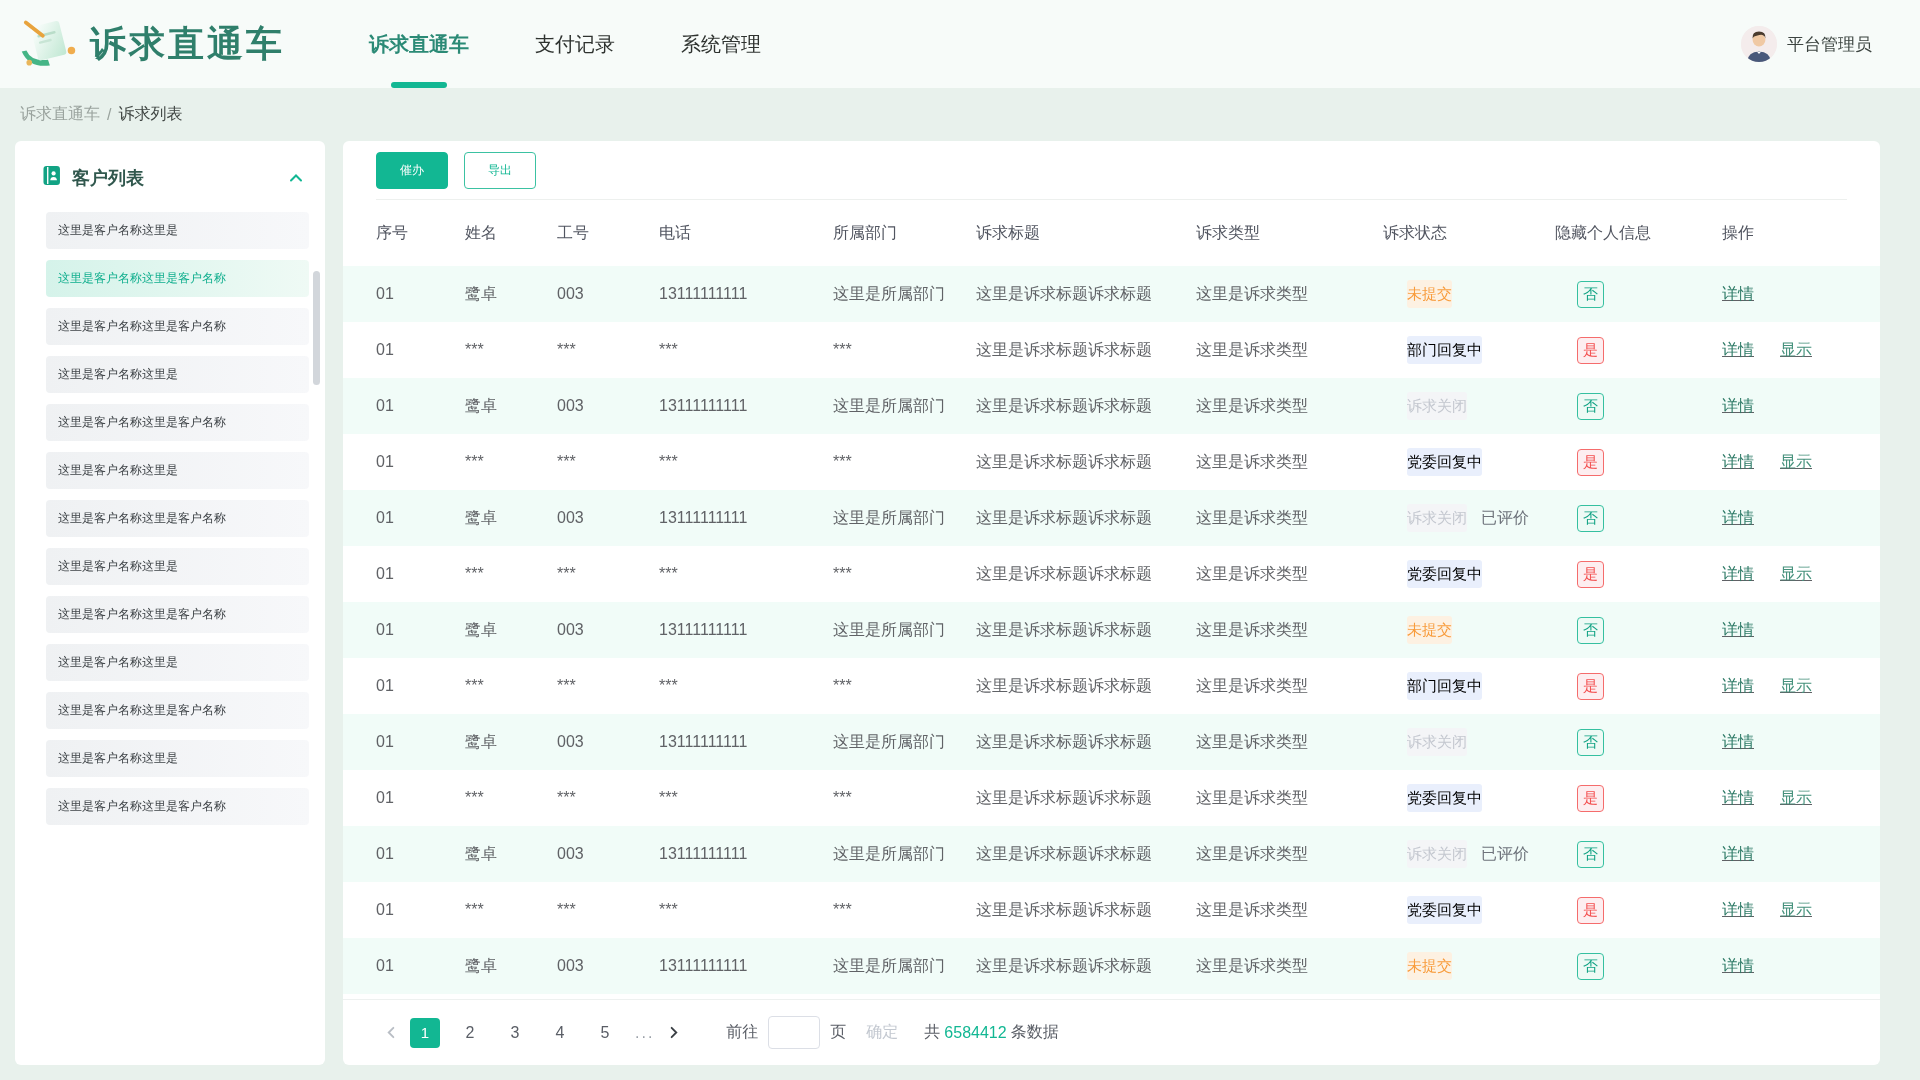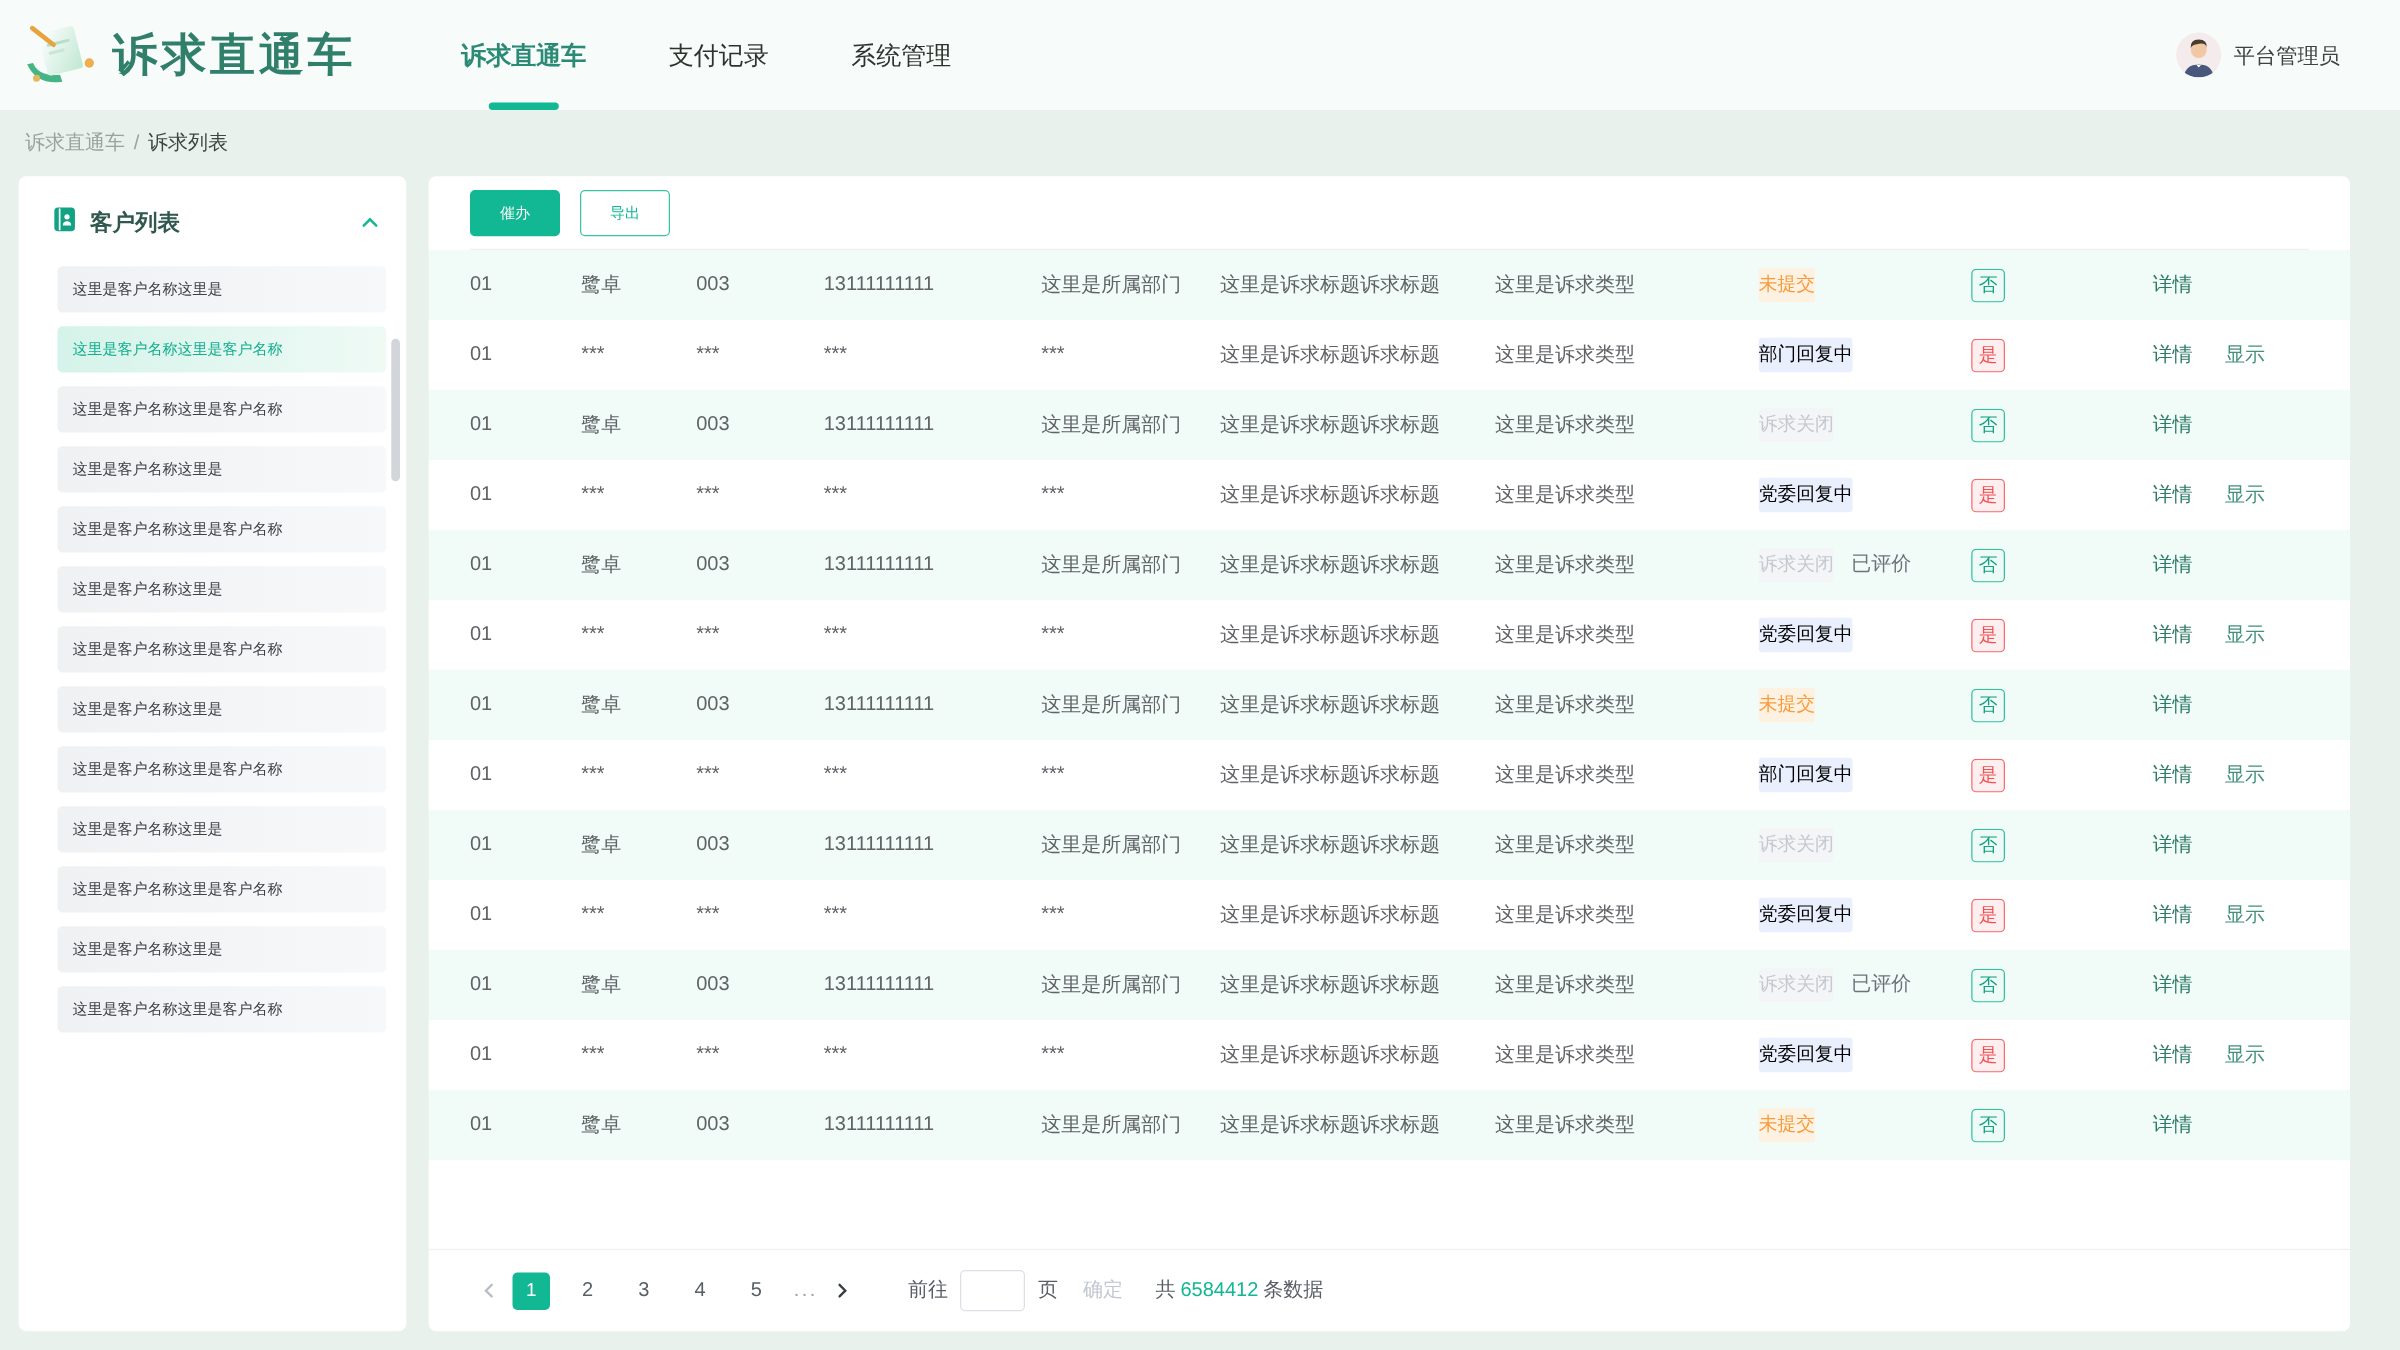--- a/index.html
+++ b/index.html
@@ -177,6 +177,18 @@
       <button class="btn btn-plain">导出</button>
     </div>
 
+    <div class="tr thead">
+        <span class="cell">序号</span>
+        <span class="cell">姓名</span>
+        <span class="cell">工号</span>
+        <span class="cell">电话</span>
+        <span class="cell">所属部门</span>
+        <span class="cell">诉求标题</span>
+        <span class="cell">诉求类型</span>
+        <span class="cell">诉求状态</span>
+        <span class="cell">隐藏个人信息</span>
+        <span class="cell">操作</span>
+      </div>
     <div>
         <div class="tr body-row tint">
           <span class="cell">01</span>

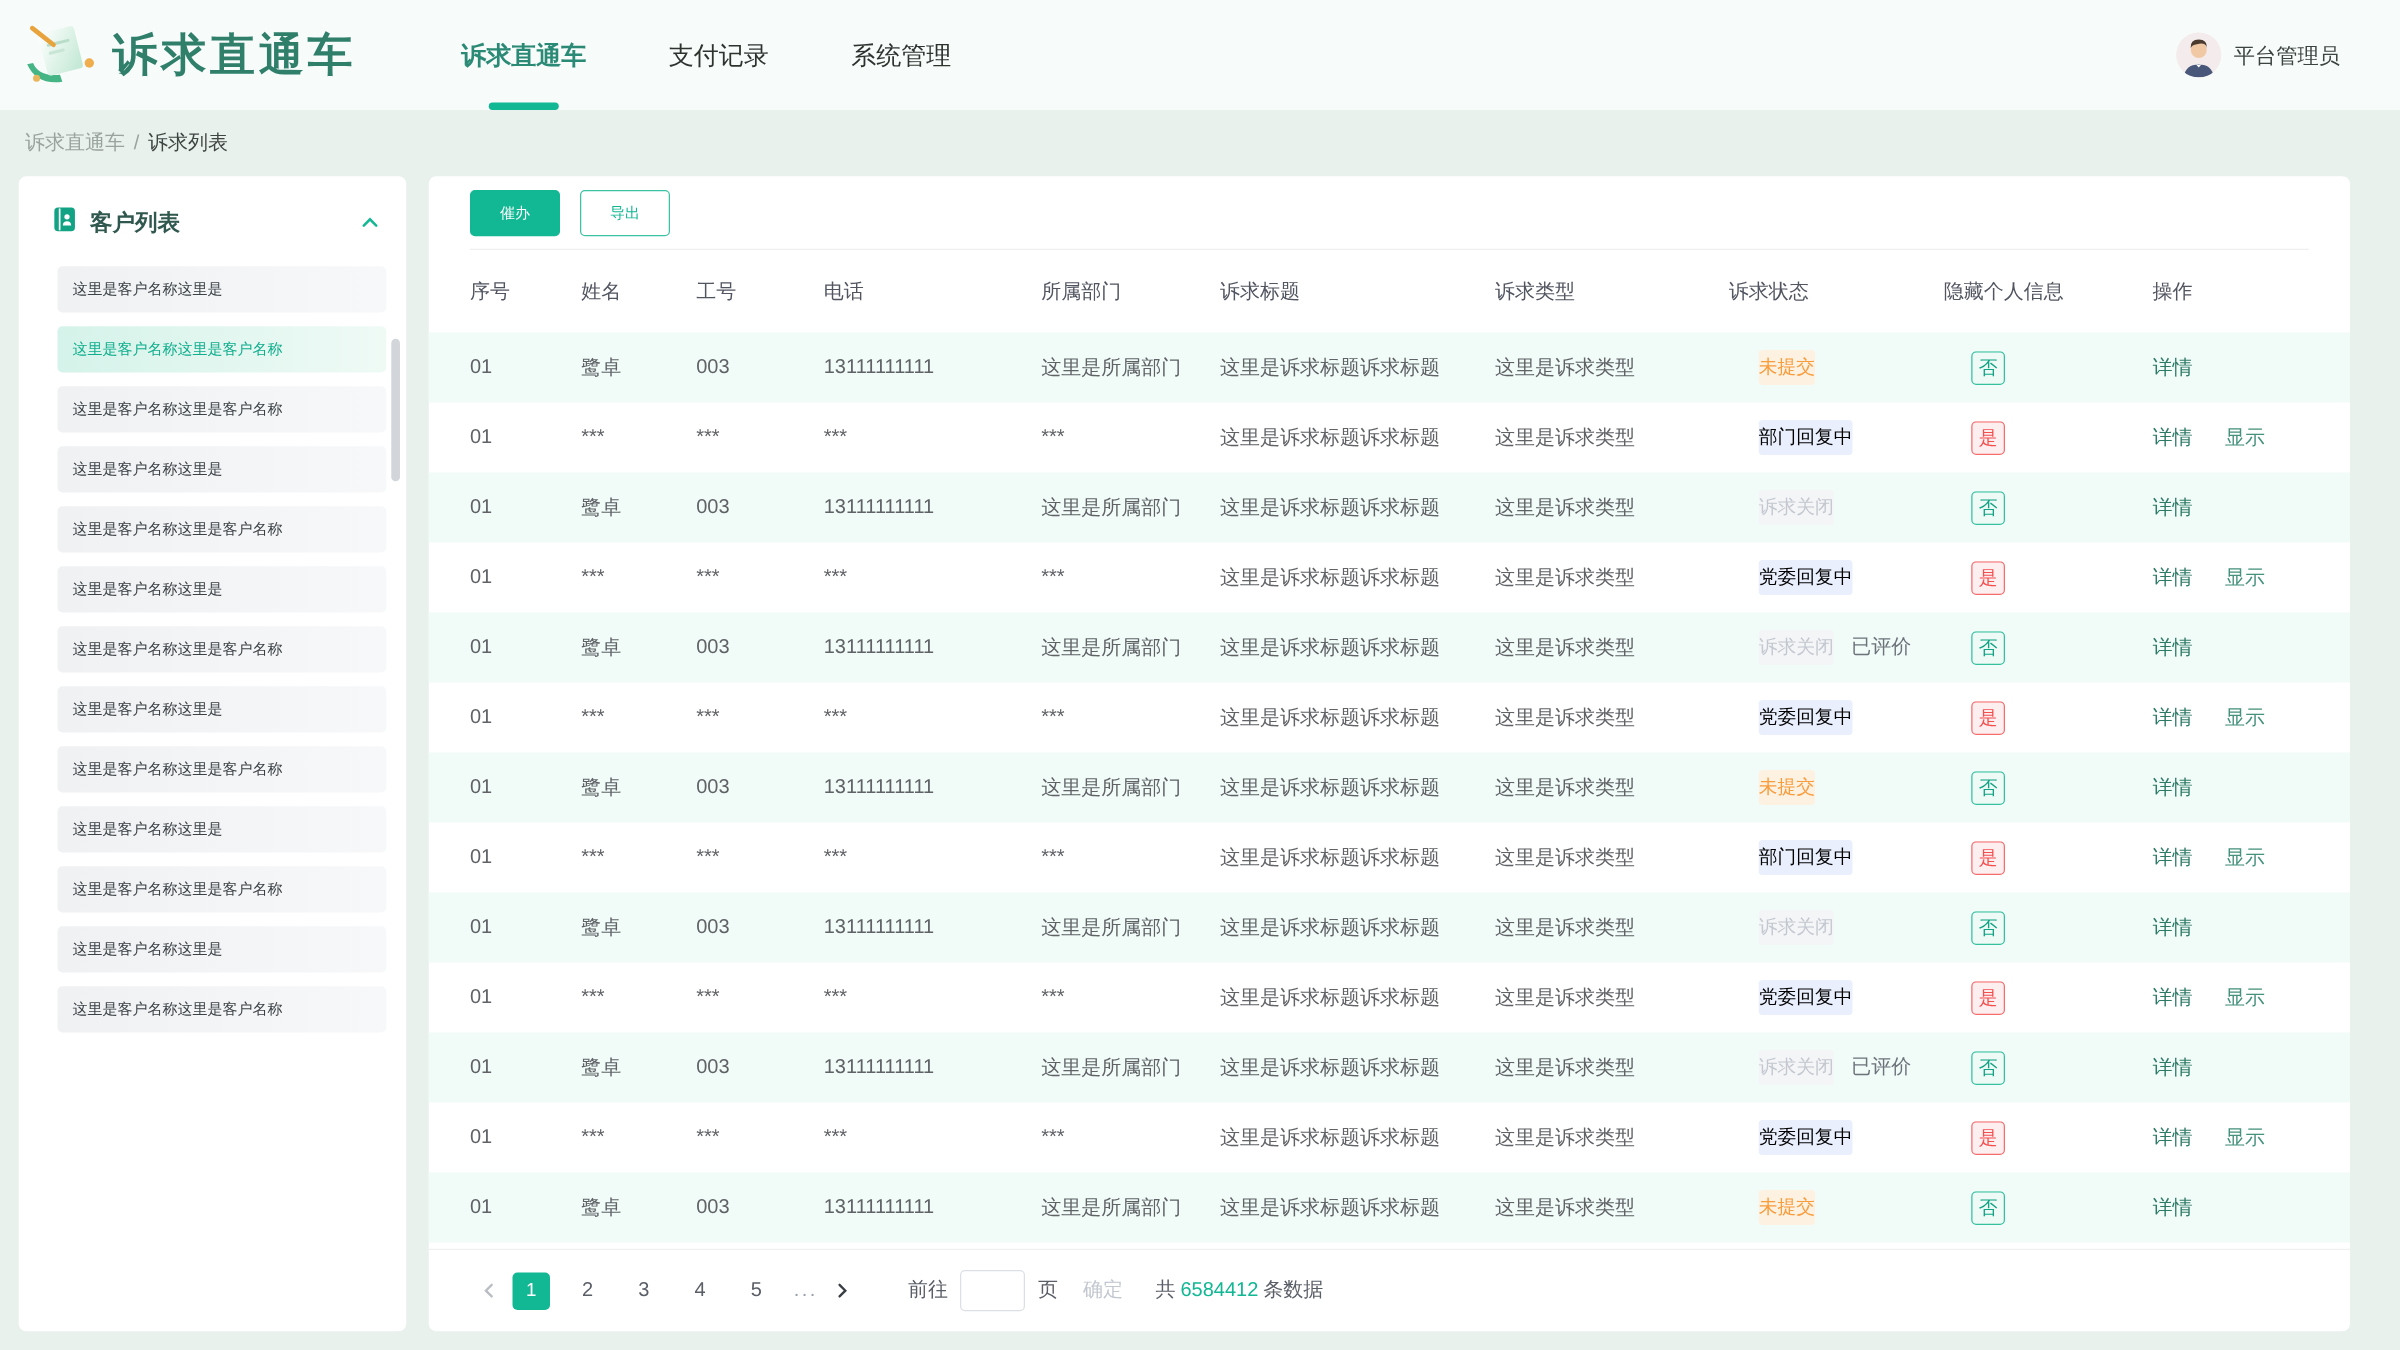--- a/index.html
+++ b/index.html
@@ -62,7 +62,7 @@
     align-items:center; justify-content:center; font-size:15px; }
   .h-no  { border:1px solid #35c0a0; color:#12a384; background:#eefaf5; }
   .h-yes { border:1px solid #f56c6c; color:#f34f4f; background:#fdeef0; }
-  .actions { display:flex; gap:26px; }
+  .actions { display:flex; gap:26px;text-decoration:underline; }
   .actions a { text-decoration:none; font-size:16px; cursor:pointer; }
   a.act-detail { color:#2d7a66; }
   a.act-show   { color:#45917c; }

